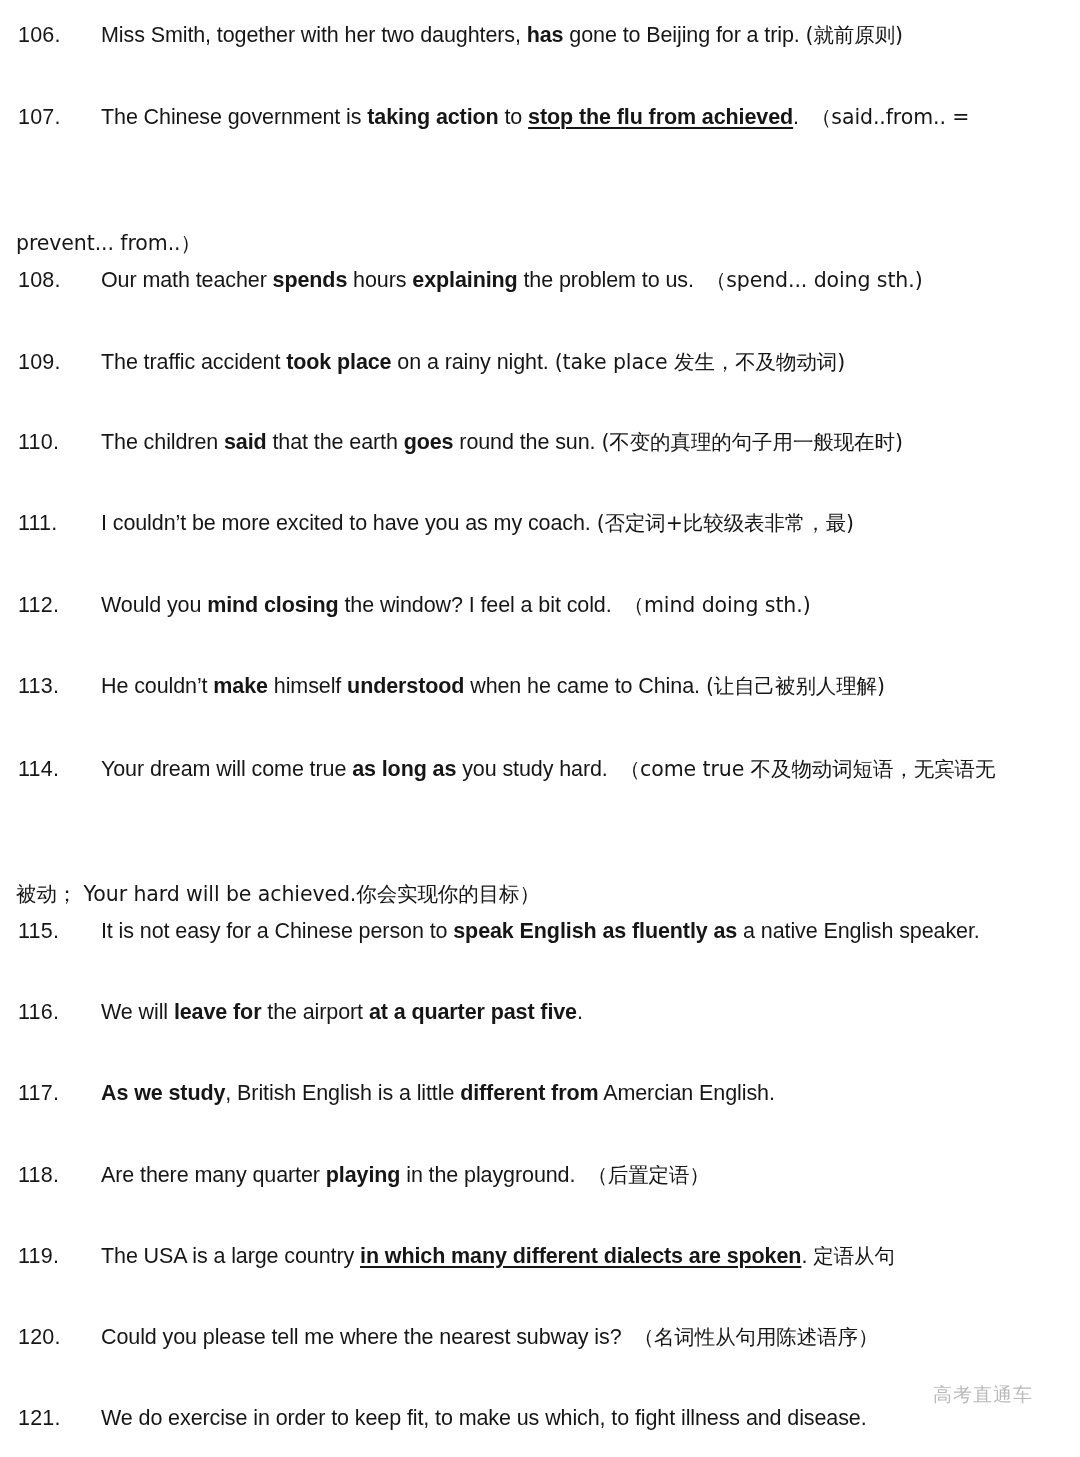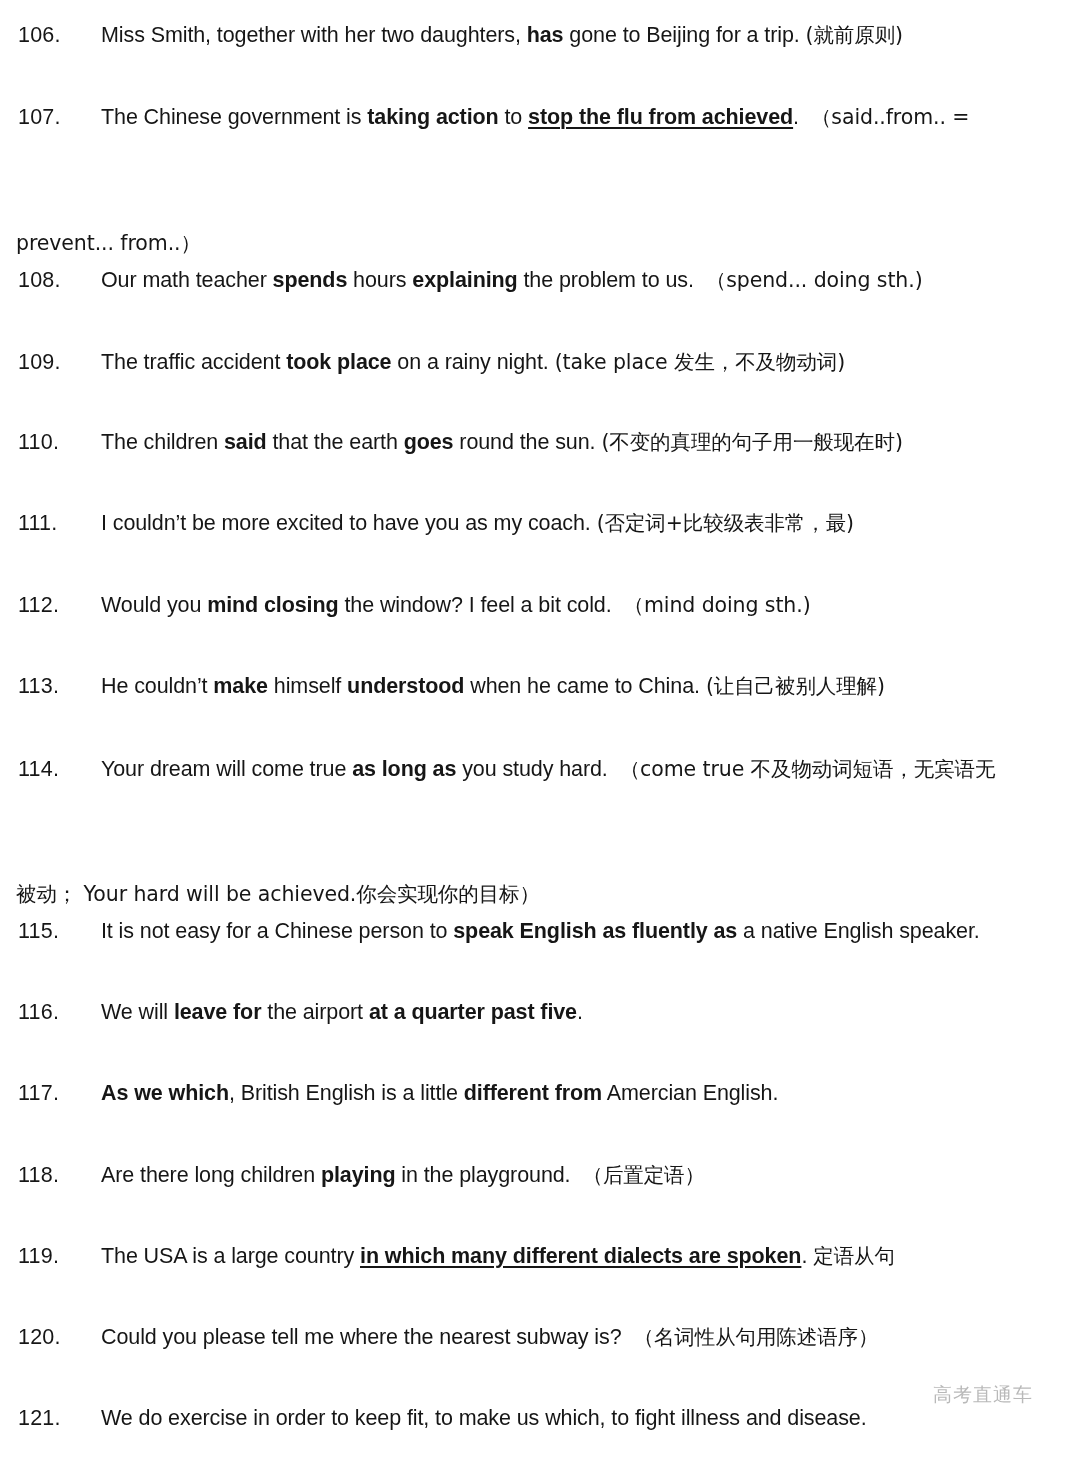--- a/index.html
+++ b/index.html
@@ -157,7 +157,7 @@
 
   <div class="line" style="top:1078px;">
     <span class="num">117.</span>
-    <span class="body-text"><b>As we which</b><span>, British English is a little </span><b>different from</b><span> Amercian English.</span></span>
+    <span class="body-text"><b>As we study</b><span>, British English is a little </span><b>different from</b><span> Amercian English.</span></span>
   </div>
 
   <div class="line" style="top:1160px;">

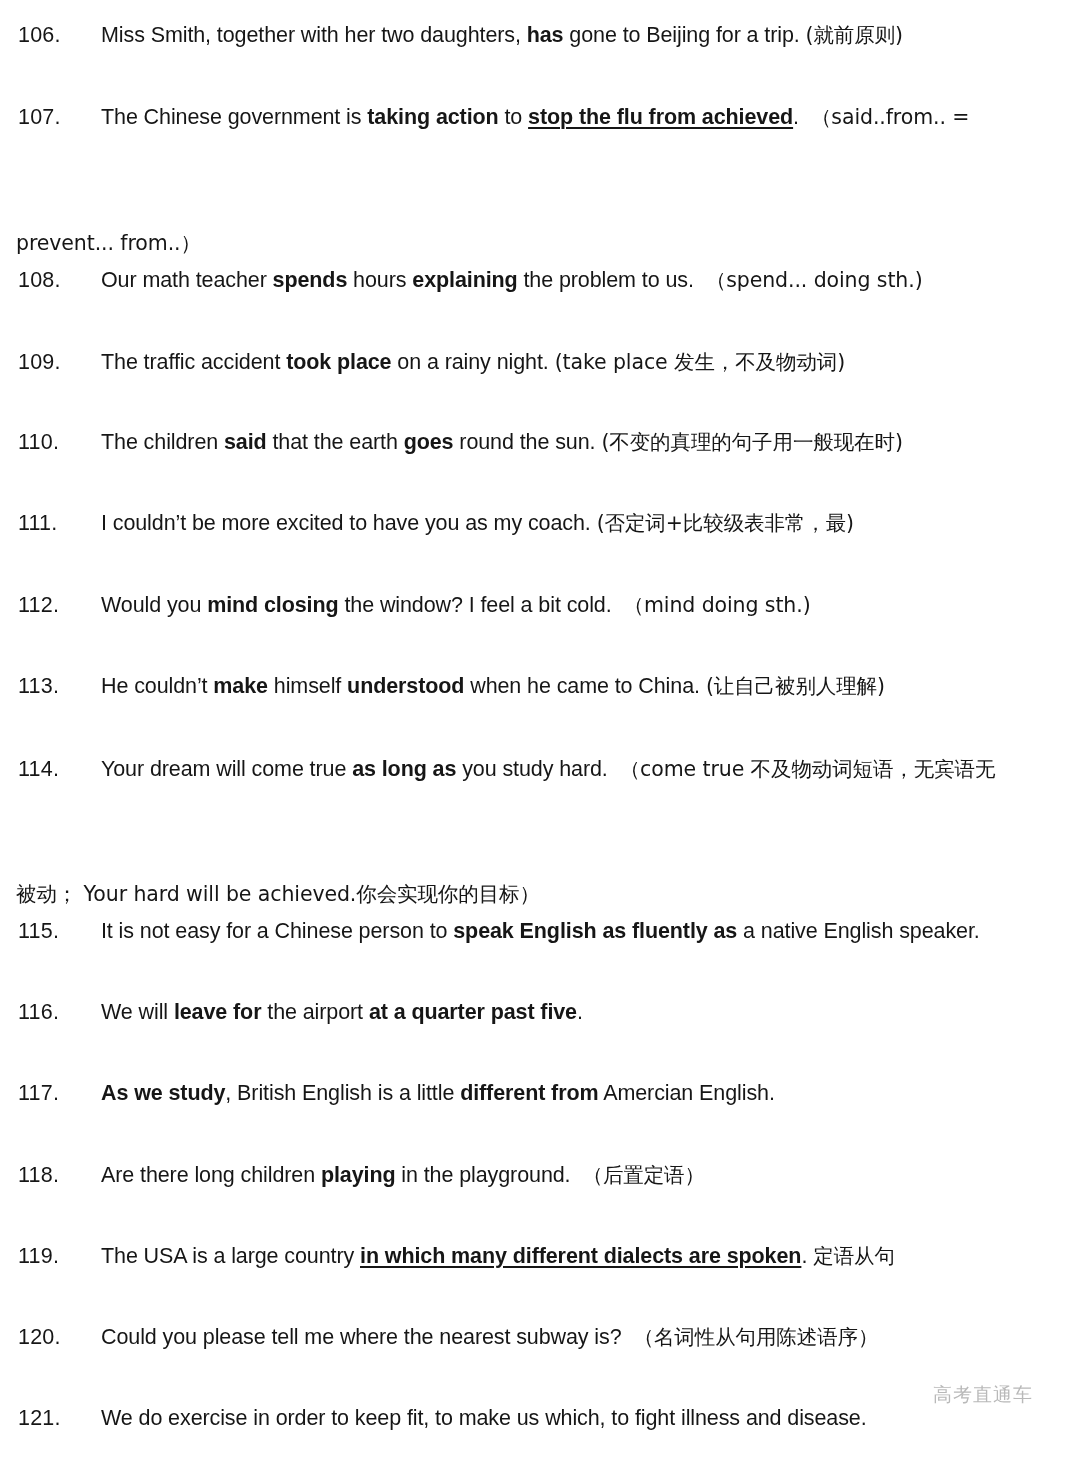--- a/index.html
+++ b/index.html
@@ -162,7 +162,7 @@
 
   <div class="line" style="top:1160px;">
     <span class="num">118.</span>
-    <span class="body-text"><span>Are there long children </span><b>playing</b><span> in the playground.</span><span class="sp"></span><span class="cn">（后置定语）</span></span>
+    <span class="body-text"><span>Are there many quarter </span><b>playing</b><span> in the playground.</span><span class="sp"></span><span class="cn">（后置定语）</span></span>
   </div>
 
   <div class="line" style="top:1241px;">

